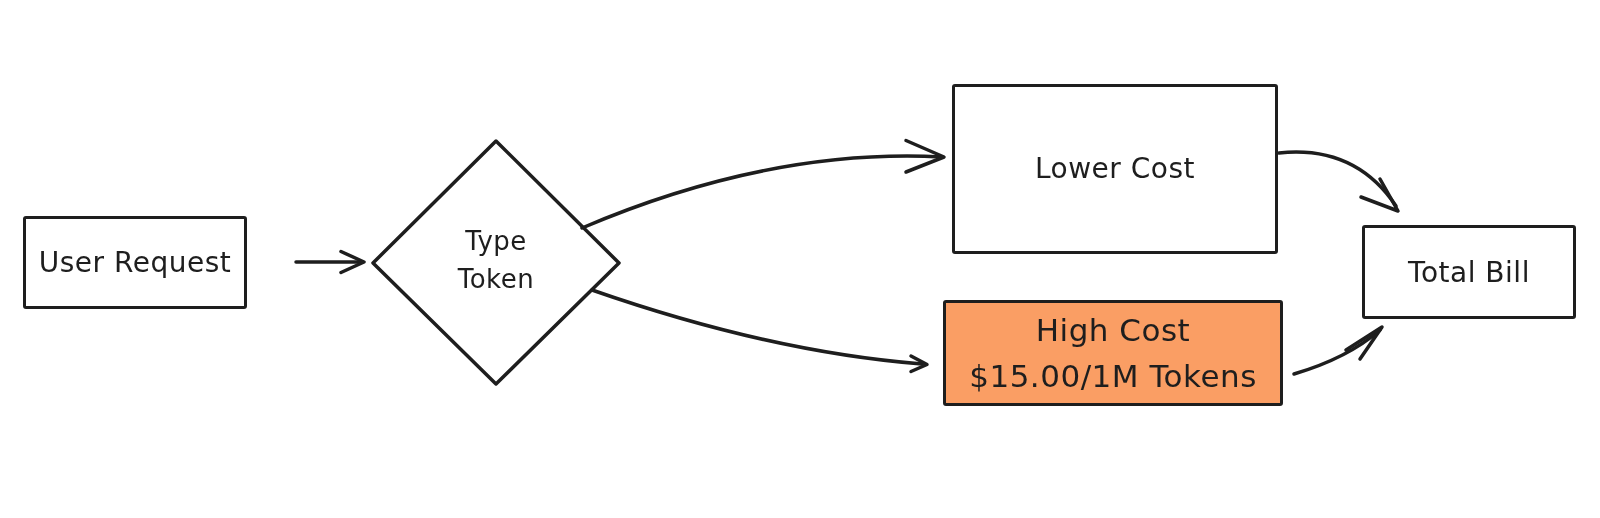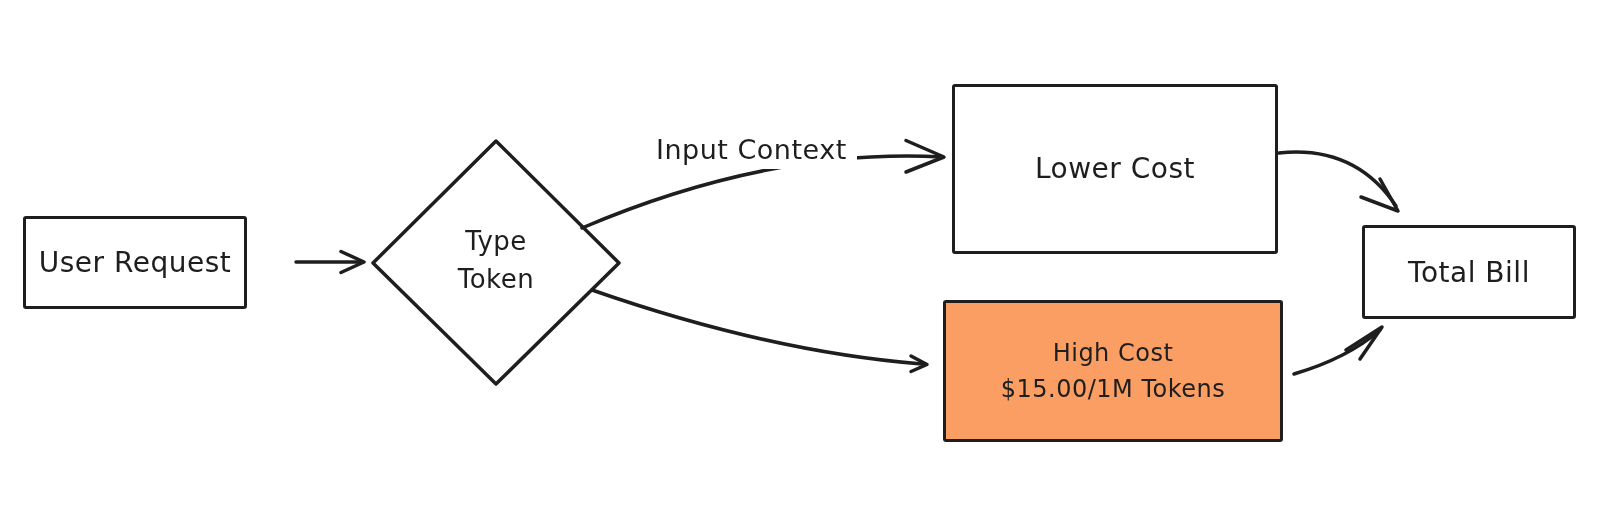--- a/index.html
+++ b/index.html
@@ -122,7 +122,6 @@
     <div>Token</div>
   </div>
 
-  <div class="edge-label edge-label-input-context">Input Context</div>
 
   <div class="node node-lower-cost">
     <div class="line1">Lower Cost</div>

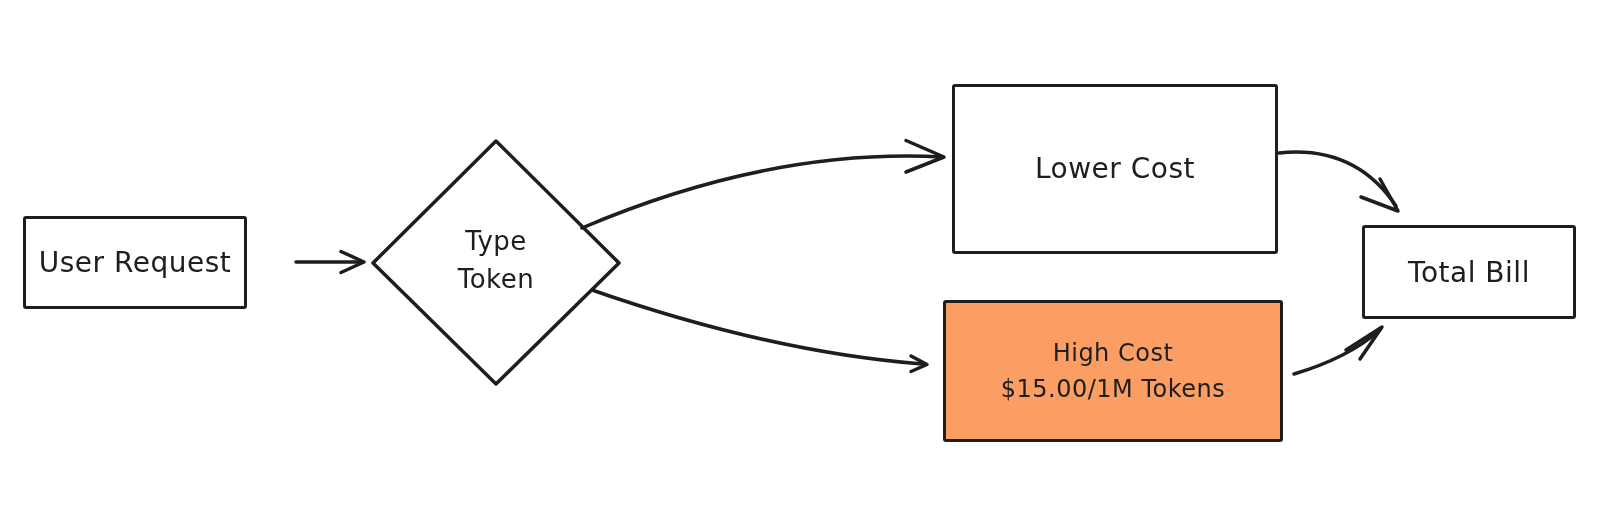--- a/index.html
+++ b/index.html
@@ -57,8 +57,8 @@
     line-height: 1.5;
   }
   .node-high-cost {
-    left: 943px; top: 300px; width: 340px; height: 142px;
-    font-size: 24px;
+    left: 943px; top: 300px; width: 340px; height: 106px;
+    font-size: 31px;
     line-height: 1.5;
     background: var(--highlight-fill, #fa9e64);
   }

